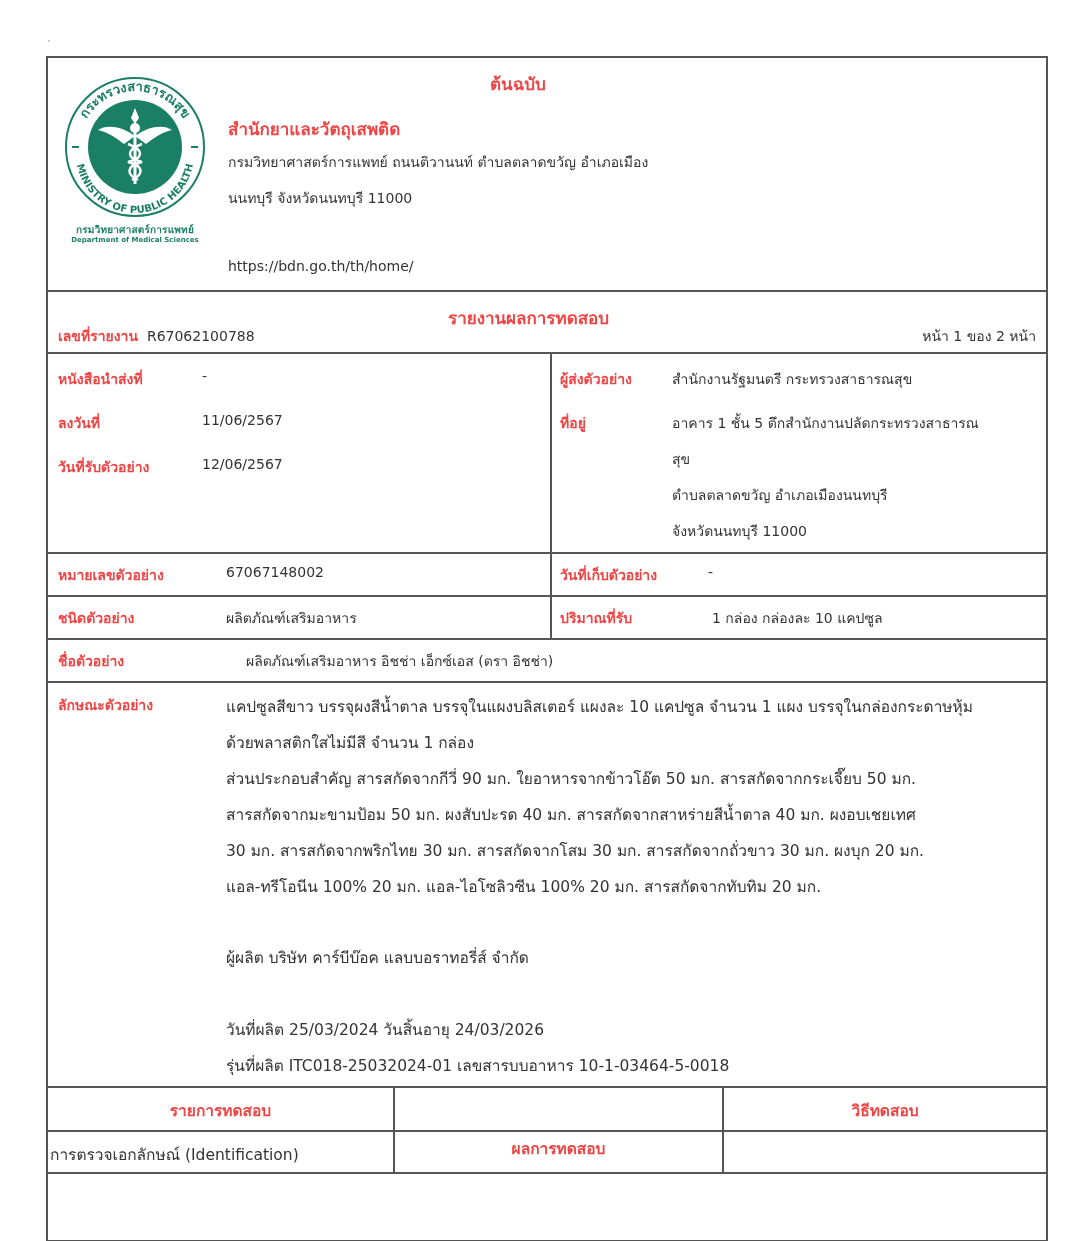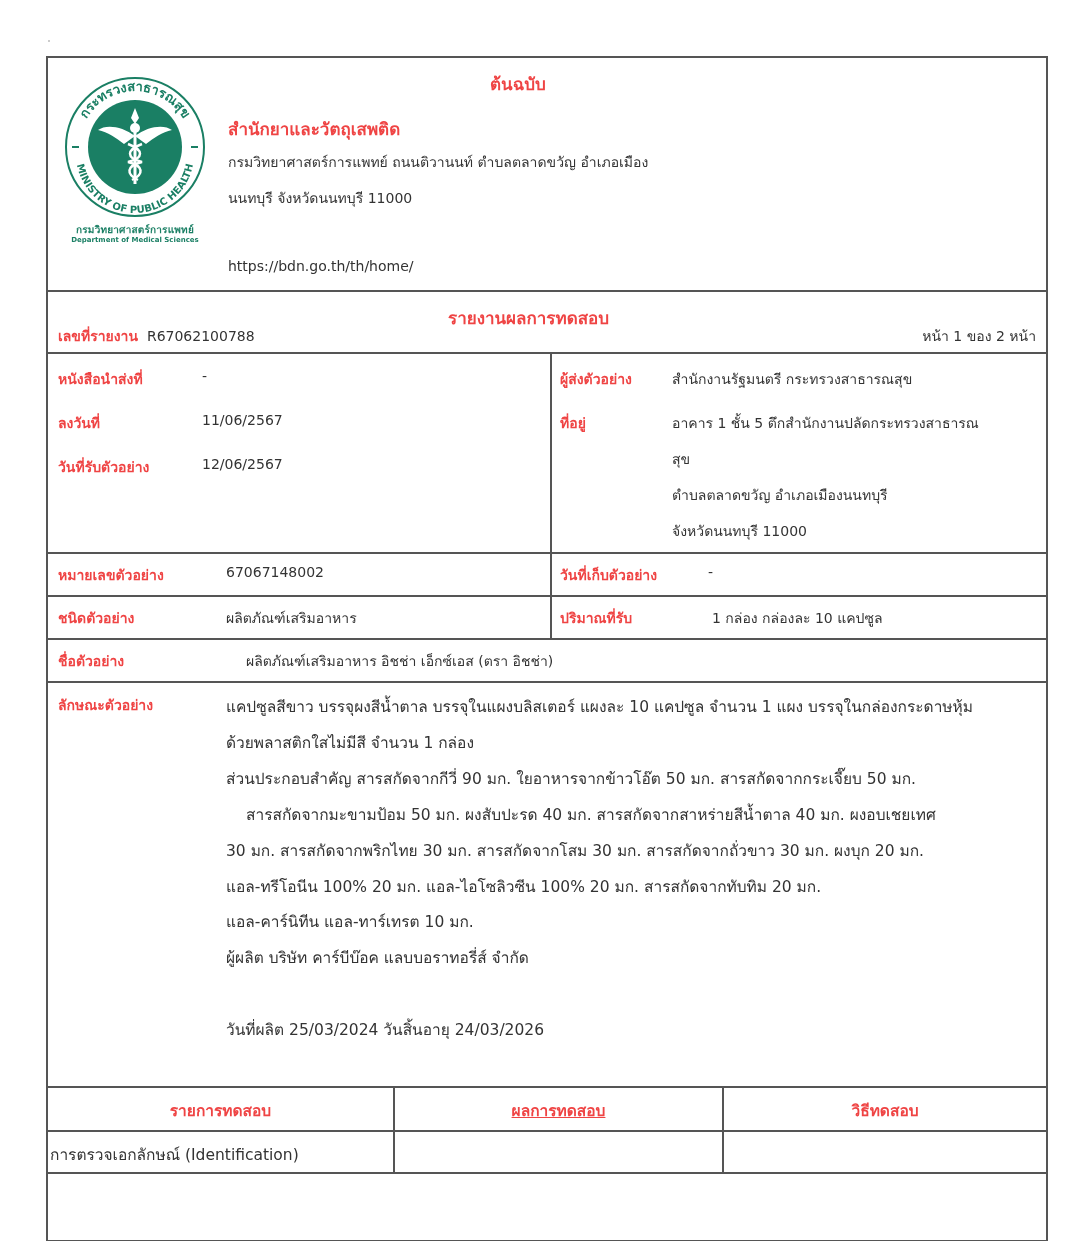--- a/index.html
+++ b/index.html
@@ -129,7 +129,7 @@
     <div class="abs t15" style="left:178px; top:636px;">แคปซูลสีขาว บรรจุผงสีน้ำตาล บรรจุในแผงบลิสเตอร์ แผงละ 10 แคปซูล จำนวน 1 แผง บรรจุในกล่องกระดาษหุ้ม</div>
     <div class="abs t15" style="left:178px; top:672px;">ด้วยพลาสติกใสไม่มีสี จำนวน 1 กล่อง</div>
     <div class="abs t15" style="left:178px; top:708px;">ส่วนประกอบสำคัญ สารสกัดจากกีวี่ 90 มก. ใยอาหารจากข้าวโอ๊ต 50 มก. สารสกัดจากกระเจี๊ยบ 50 มก.</div>
-    <div class="abs t15" style="left:178px; top:744px;margin-left:20px;">สารสกัดจากมะขามป้อม 50 มก. ผงสับปะรด 40 มก. สารสกัดจากสาหร่ายสีน้ำตาล 40 มก. ผงอบเชยเทศ</div>
+    <div class="abs t15" style="left:178px; top:744px;">สารสกัดจากมะขามป้อม 50 มก. ผงสับปะรด 40 มก. สารสกัดจากสาหร่ายสีน้ำตาล 40 มก. ผงอบเชยเทศ</div>
     <div class="abs t15" style="left:178px; top:780px;">30 มก. สารสกัดจากพริกไทย 30 มก. สารสกัดจากโสม 30 มก. สารสกัดจากถั่วขาว 30 มก. ผงบุก 20 มก.</div>
     <div class="abs t15" style="left:178px; top:816px;">แอล-ทรีโอนีน 100% 20 มก. แอล-ไอโซลิวซีน 100% 20 มก. สารสกัดจากทับทิม 20 มก.</div>
     <div class="abs t15" style="left:178px; top:851px;">แอล-คาร์นิทีน แอล-ทาร์เทรต 10 มก.</div>

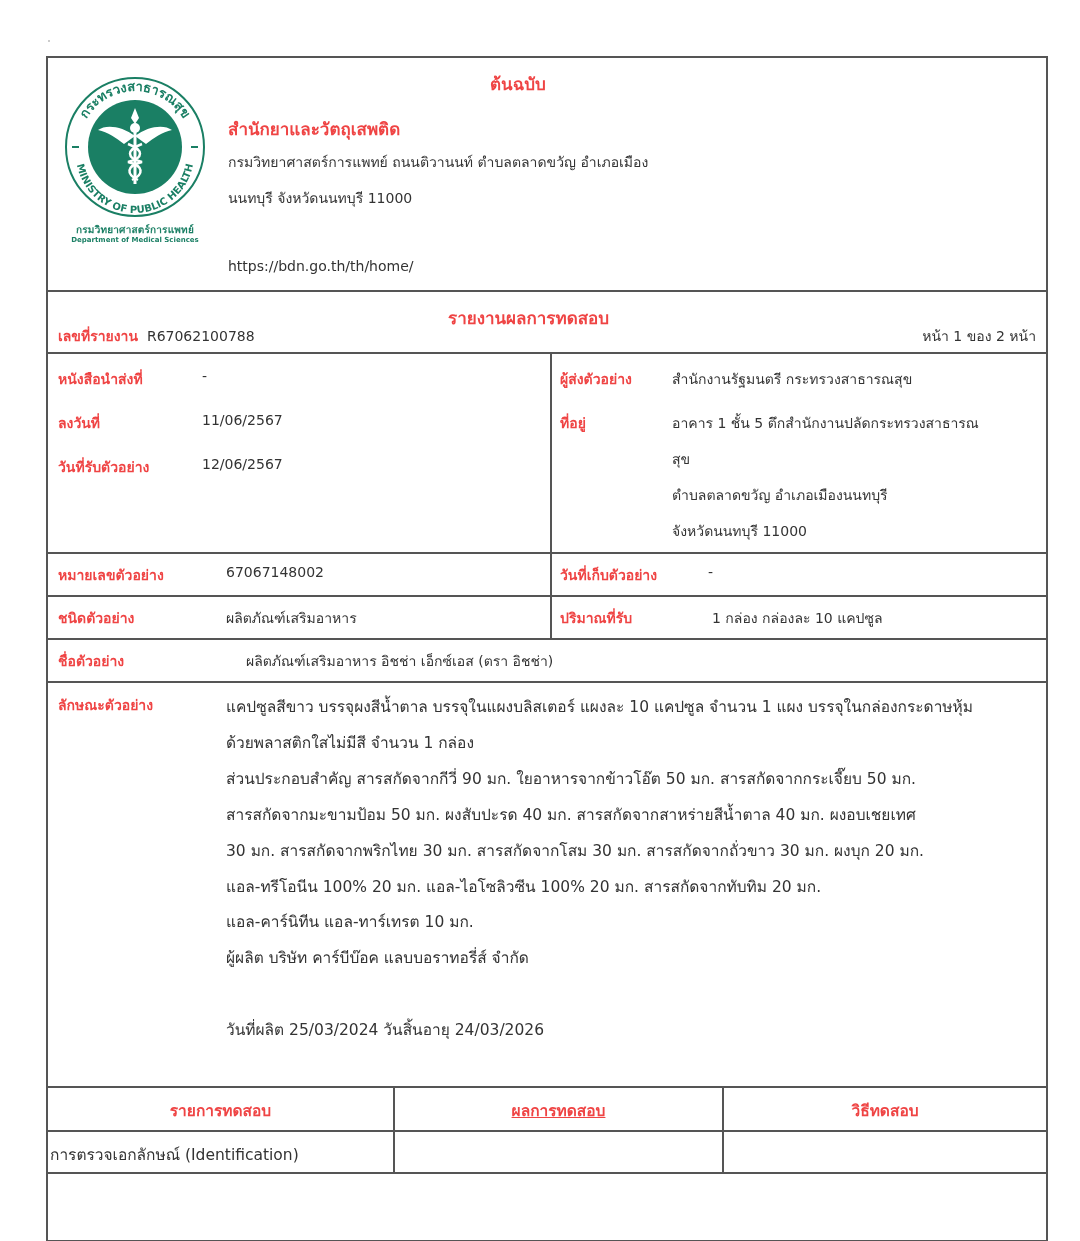--- a/index.html
+++ b/index.html
@@ -132,7 +132,6 @@
     <div class="abs t15" style="left:178px; top:744px;">สารสกัดจากมะขามป้อม 50 มก. ผงสับปะรด 40 มก. สารสกัดจากสาหร่ายสีน้ำตาล 40 มก. ผงอบเชยเทศ</div>
     <div class="abs t15" style="left:178px; top:780px;">30 มก. สารสกัดจากพริกไทย 30 มก. สารสกัดจากโสม 30 มก. สารสกัดจากถั่วขาว 30 มก. ผงบุก 20 มก.</div>
     <div class="abs t15" style="left:178px; top:816px;">แอล-ทรีโอนีน 100% 20 มก. แอล-ไอโซลิวซีน 100% 20 มก. สารสกัดจากทับทิม 20 มก.</div>
-    <div class="abs t15" style="left:178px; top:851px;">แอล-คาร์นิทีน แอล-ทาร์เทรต 10 มก.</div>
     <div class="abs t15" style="left:178px; top:887px;">ผู้ผลิต บริษัท คาร์บีบ๊อค แลบบอราทอรี่ส์ จำกัด</div>
     <div class="abs t15" style="left:178px; top:959px;">วันที่ผลิต 25/03/2024 วันสิ้นอายุ 24/03/2026</div>
 

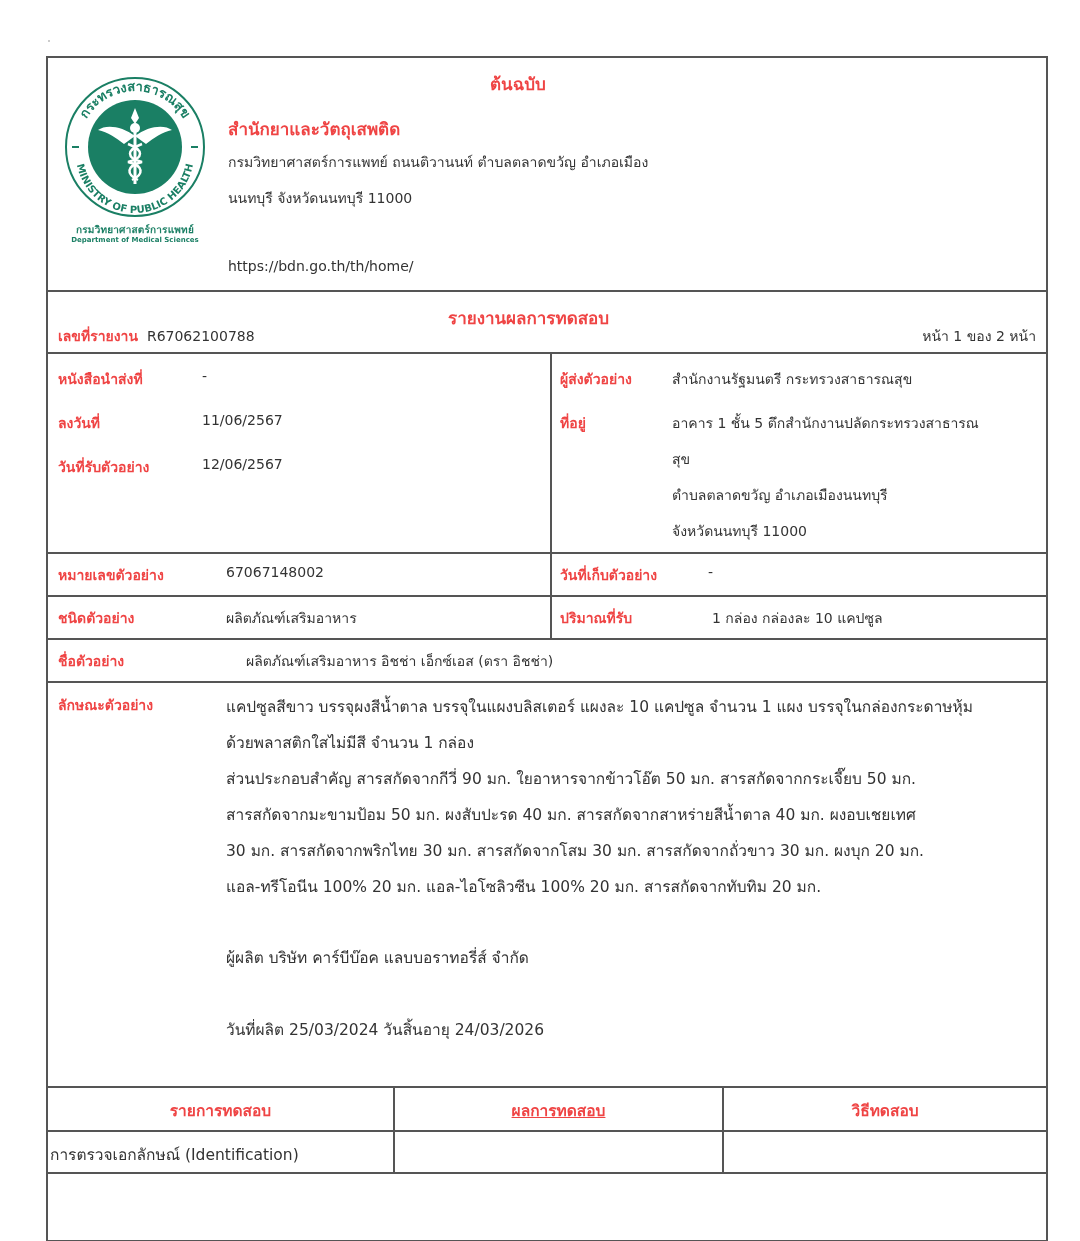--- a/index.html
+++ b/index.html
@@ -134,6 +134,7 @@
     <div class="abs t15" style="left:178px; top:816px;">แอล-ทรีโอนีน 100% 20 มก. แอล-ไอโซลิวซีน 100% 20 มก. สารสกัดจากทับทิม 20 มก.</div>
     <div class="abs t15" style="left:178px; top:887px;">ผู้ผลิต บริษัท คาร์บีบ๊อค แลบบอราทอรี่ส์ จำกัด</div>
     <div class="abs t15" style="left:178px; top:959px;">วันที่ผลิต 25/03/2024 วันสิ้นอายุ 24/03/2026</div>
+    <div class="abs t15" style="left:178px; top:995px;">รุ่นที่ผลิต ITC018-25032024-01 เลขสารบบอาหาร 10-1-03464-5-0018</div>
 
     <div class="hline" style="left:0; top:1028px; width:998px;"></div>
 

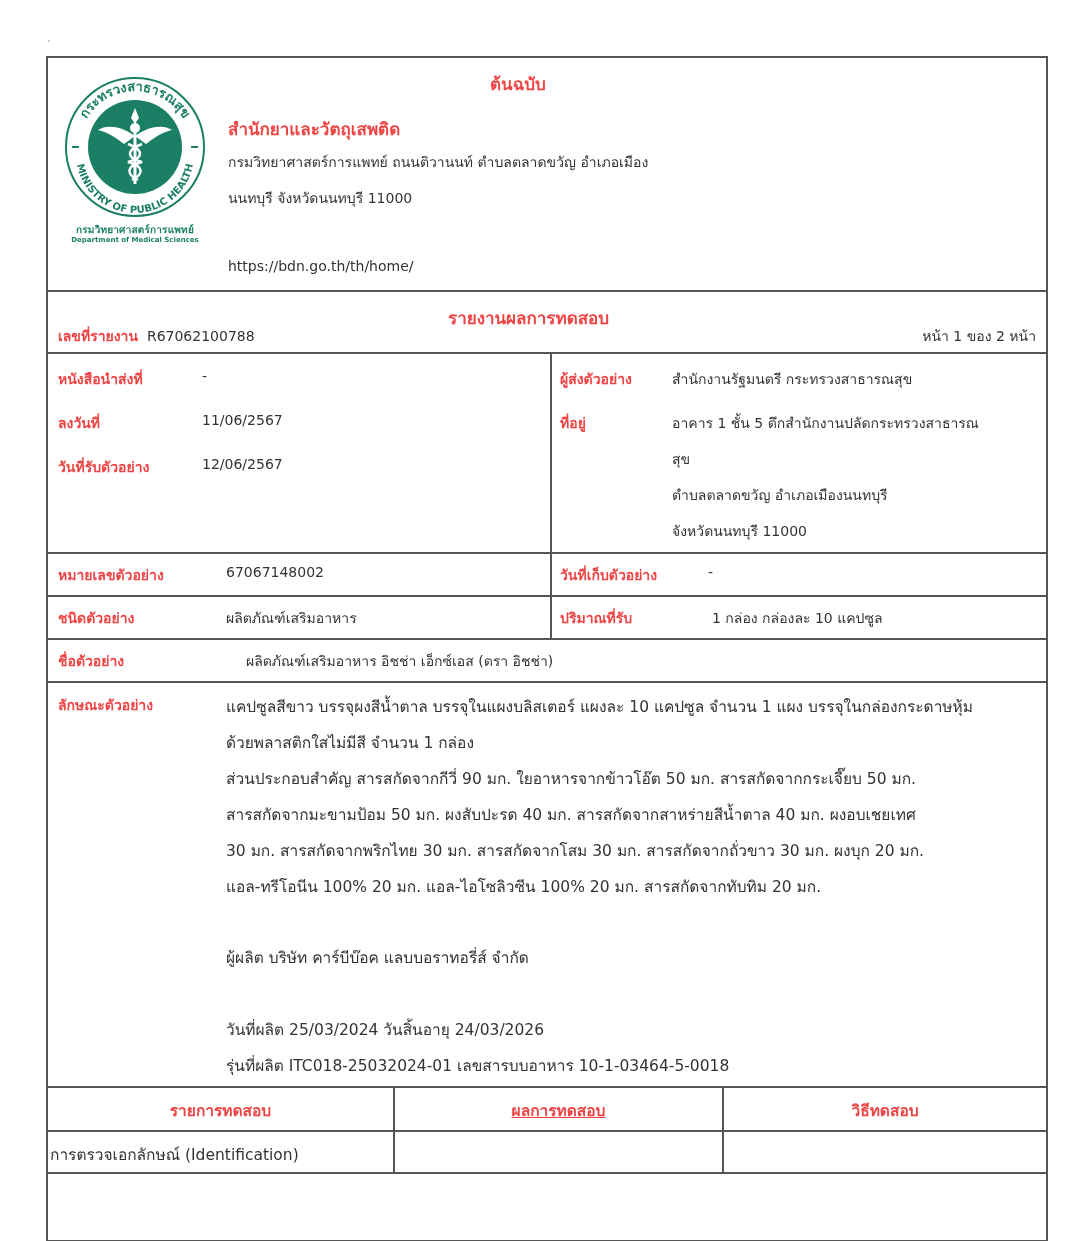--- a/index.html
+++ b/index.html
@@ -142,7 +142,7 @@
     <div class="vline" style="left:674px; top:1028px; height:88px;"></div>
 
     <div class="abs bold t15" style="left:0; width:345px; text-align:center; top:1040px;">รายการทดสอบ</div>
-    <div class="abs bold t15" style="left:347px; width:327px; text-align:center; top:1040px;text-decoration:underline;">ผลการทดสอบ</div>
+    <div class="abs bold t15" style="left:347px; width:327px; text-align:center; top:1078px;">ผลการทดสอบ</div>
     <div class="abs bold t15" style="left:676px; width:322px; text-align:center; top:1040px;">วิธีทดสอบ</div>
 
     <div class="hline" style="left:0; top:1072px; width:998px;"></div>

